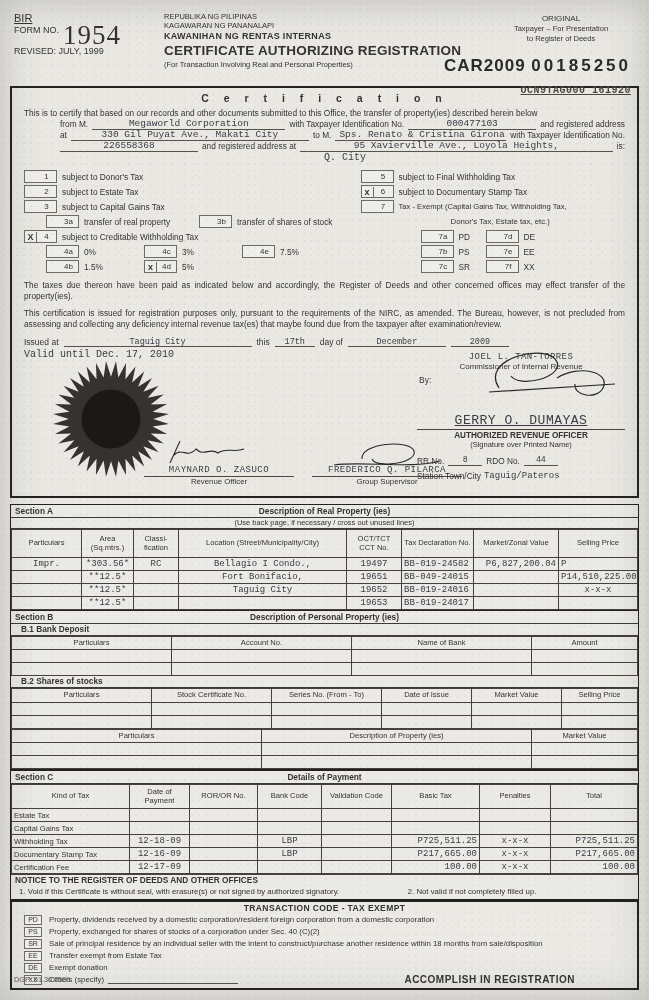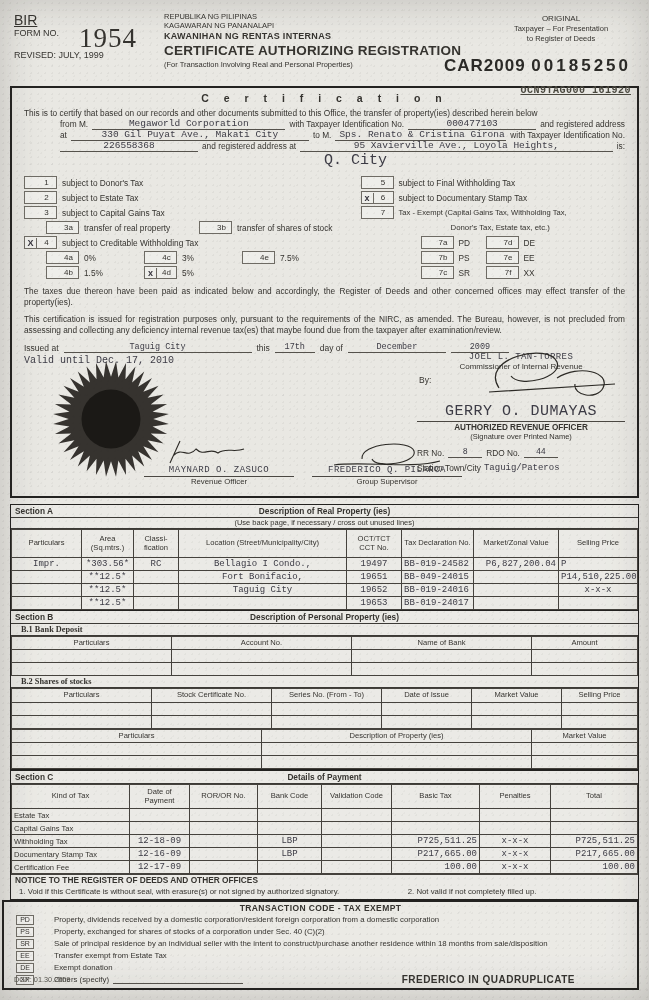--- a/index.html
+++ b/index.html
@@ -19,7 +19,7 @@
   
   .hdr{display:flex;padding:12px 14px 0 14px;}
   .hdr-left{width:150px;font-size:9px;line-height:1.15;}
-  .hdr-left .bir{font-size:14px;text-decoration:underline;}
+  .hdr-left .bir{font-size:11px;text-decoration:underline;}
   .hdr-left .formno{display:flex;align-items:flex-start;gap:20px;}
   .hdr-left .big{font-family:"Liberation Serif",serif;font-size:27px;line-height:.8;letter-spacing:1px;}
   .hdr-center{flex:1;text-align:left;font-size:8px;line-height:1.25;}

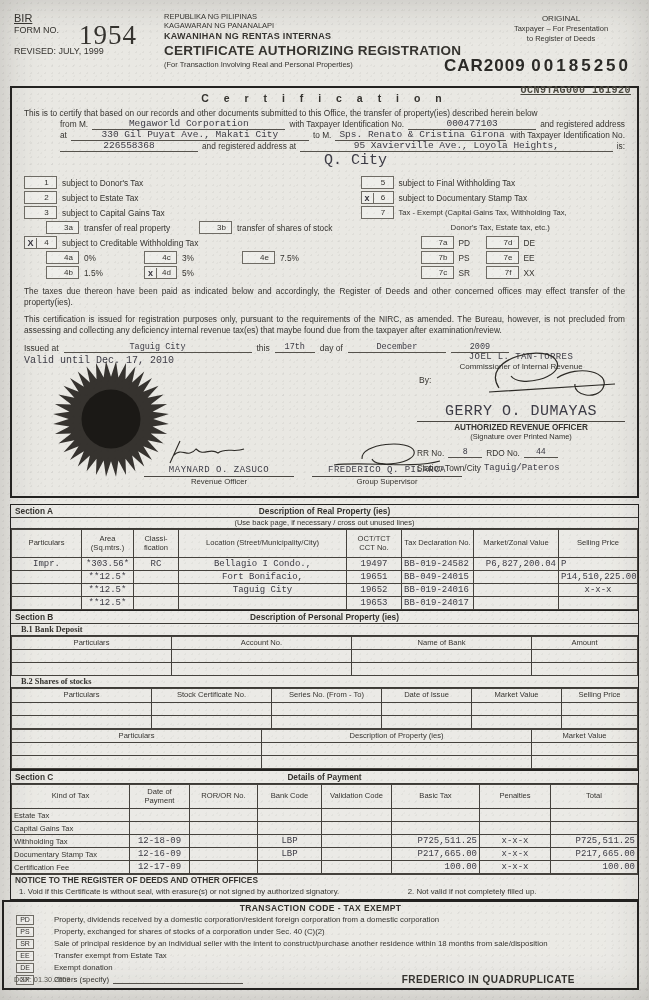--- a/index.html
+++ b/index.html
@@ -20,7 +20,7 @@
   .hdr{display:flex;padding:12px 14px 0 14px;}
   .hdr-left{width:150px;font-size:9px;line-height:1.15;}
   .hdr-left .bir{font-size:11px;text-decoration:underline;}
-  .hdr-left .formno{display:flex;align-items:flex-start;gap:20px;}
+  .hdr-left .formno{display:flex;align-items:flex-start;gap:4px;}
   .hdr-left .big{font-family:"Liberation Serif",serif;font-size:27px;line-height:.8;letter-spacing:1px;}
   .hdr-center{flex:1;text-align:left;font-size:8px;line-height:1.25;}
   .hdr-center .t1{font-size:7.5px;}

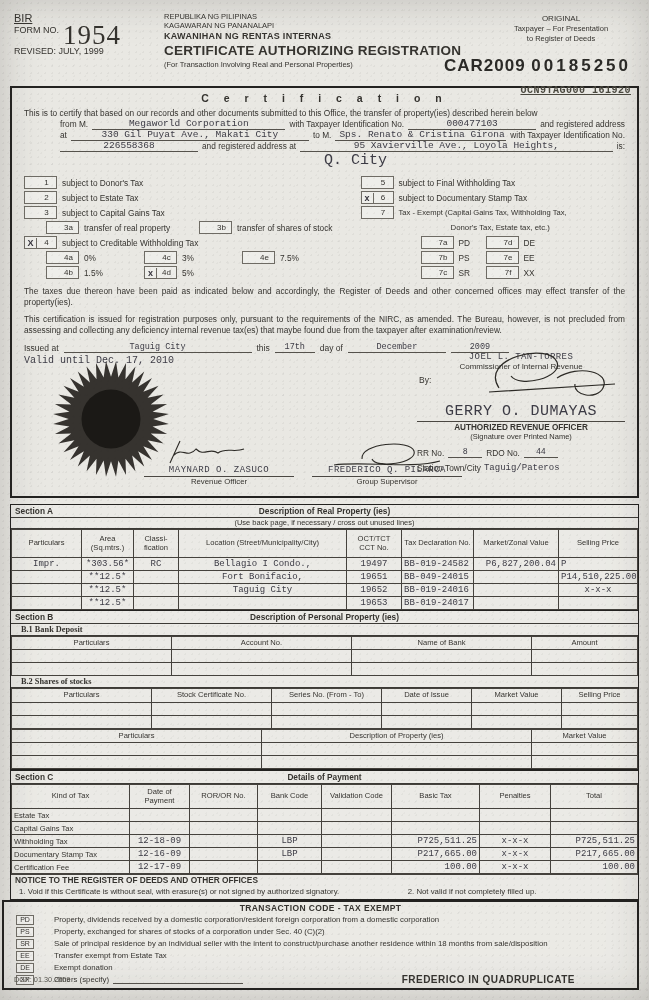--- a/index.html
+++ b/index.html
@@ -39,7 +39,7 @@
   .fl{display:flex;align-items:flex-end;font-size:8.3px;line-height:1.35;gap:4px;white-space:nowrap;margin-left:36px;}
   .fl .grow{flex:1;}
   .fl .typed{font-size:9.5px;}
-  .qcity{margin-left:300px;font-size:15px;}
+  .qcity{margin-left:300px;font-size:10px;}
   
   .cb-area{display:flex;margin-top:6px;font-size:8.3px;}
   .cb-col-l{width:56%;}

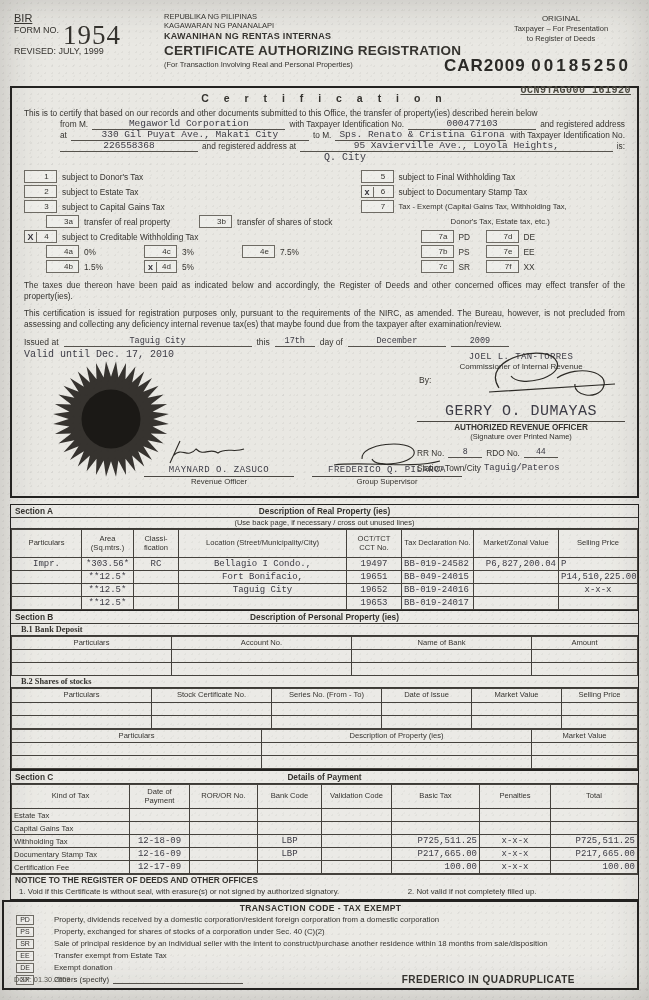--- a/index.html
+++ b/index.html
@@ -53,7 +53,7 @@
   .exempt-note{padding-left:90px;font-size:7.8px;}
   
   .p12{margin-top:6px;}
-  .issue-line{display:flex;align-items:flex-start;gap:5px;font-size:8.5px;margin-top:8px;}
+  .issue-line{display:flex;align-items:flex-end;gap:5px;font-size:8.5px;margin-top:8px;}
   .valid{text-align:left;font-size:10px;margin-top:2px;}
   
   .sigzone{position:absolute;left:12px;right:12px;bottom:2px;height:142px;}

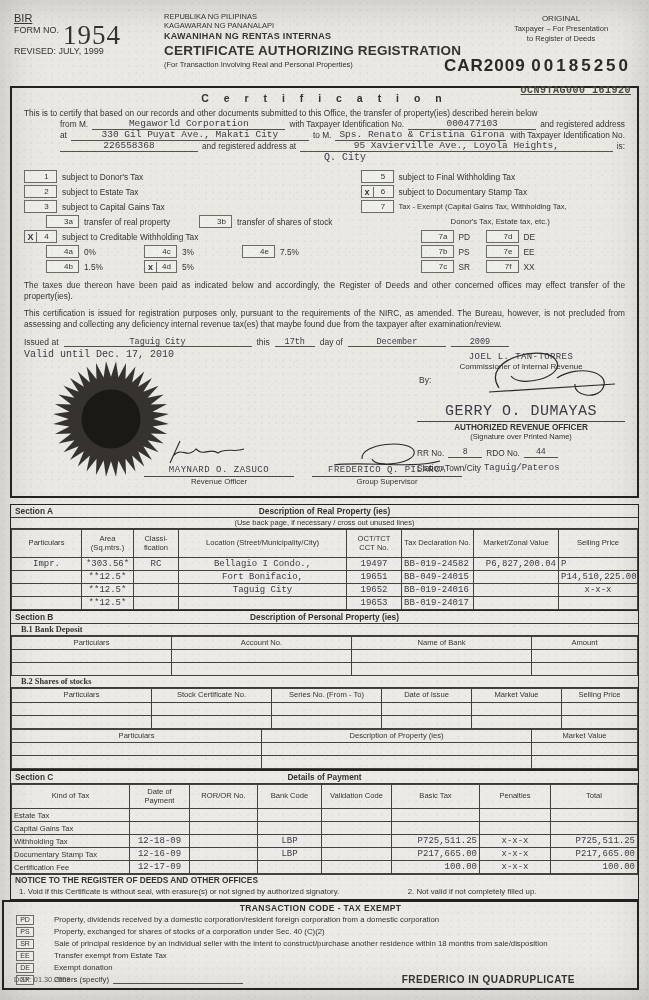--- a/index.html
+++ b/index.html
@@ -67,7 +67,7 @@
   .sig-right .cname{font-size:9px;letter-spacing:.4px;}
   .sig-right .by{text-align:left;margin:4px 0 0 2px;font-size:8.5px;}
   .scribble{position:absolute;right:6px;top:-4px;}
-  .aro-name{border-bottom:1px solid #4a4742;font-size:15px;letter-spacing:.5px;margin-top:18px;padding-bottom:1px;}
+  .aro-name{border-bottom:1px solid #4a4742;font-size:13px;letter-spacing:.5px;margin-top:28px;padding-bottom:1px;text-decoration:underline;}
   .aro-title{font-weight:bold;font-size:8.2px;margin-top:1px;}
   .aro-note{font-size:7.5px;}
   .rr-line{display:flex;align-items:flex-end;gap:4px;font-size:8.3px;margin-top:7px;text-align:left;}

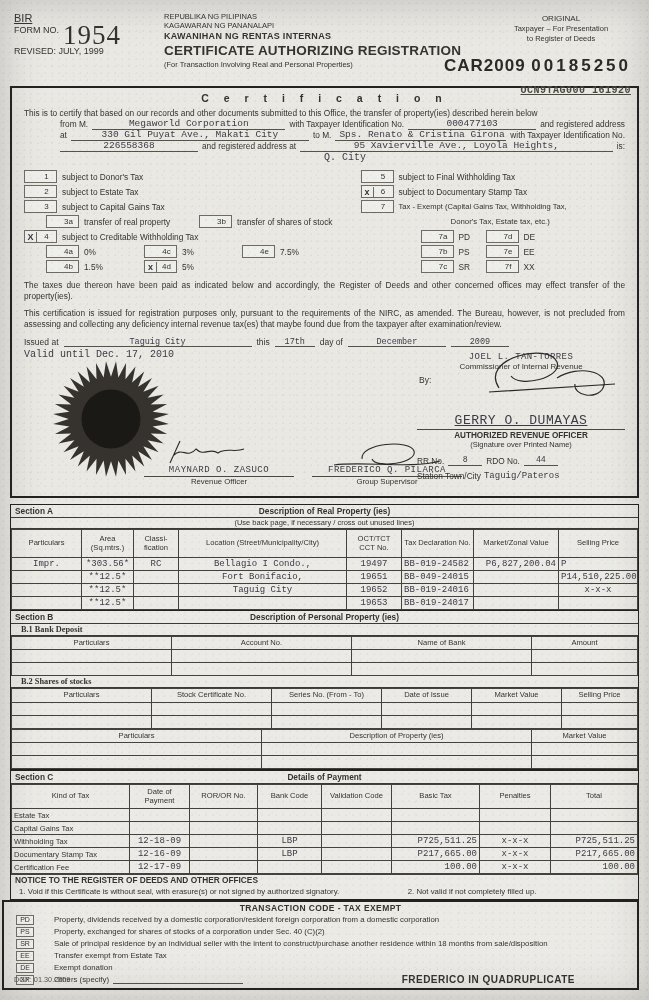--- a/index.html
+++ b/index.html
@@ -78,7 +78,7 @@
   .sect-head{position:relative;border-bottom:1px solid #3c3a36;font-size:8.3px;height:12px;line-height:12px;padding-left:4px;font-weight:bold;}
   .sect-head .ctr{position:absolute;left:0;right:0;text-align:center;font-weight:bold;}
   .sect-note{border-bottom:1px solid #3c3a36;font-size:7.5px;text-align:center;height:10px;line-height:10px;}
-  .sublabel{border-bottom:1px solid #3c3a36;font-size:8.3px;height:11px;line-height:11px;padding-left:10px;font-weight:bold;font-family:Liberation Serif, serif;}
+  .sublabel{border-bottom:1px solid #3c3a36;font-size:8.3px;height:11px;line-height:11px;padding-left:10px;font-weight:bold;}
   table{border-collapse:collapse;width:100%;table-layout:fixed;}
   td,th{border:1px solid #45423d;font-size:7.6px;padding:0 2px;overflow:hidden;white-space:nowrap;}
   th{font-weight:normal;text-align:center;line-height:1.1;white-space:normal;}

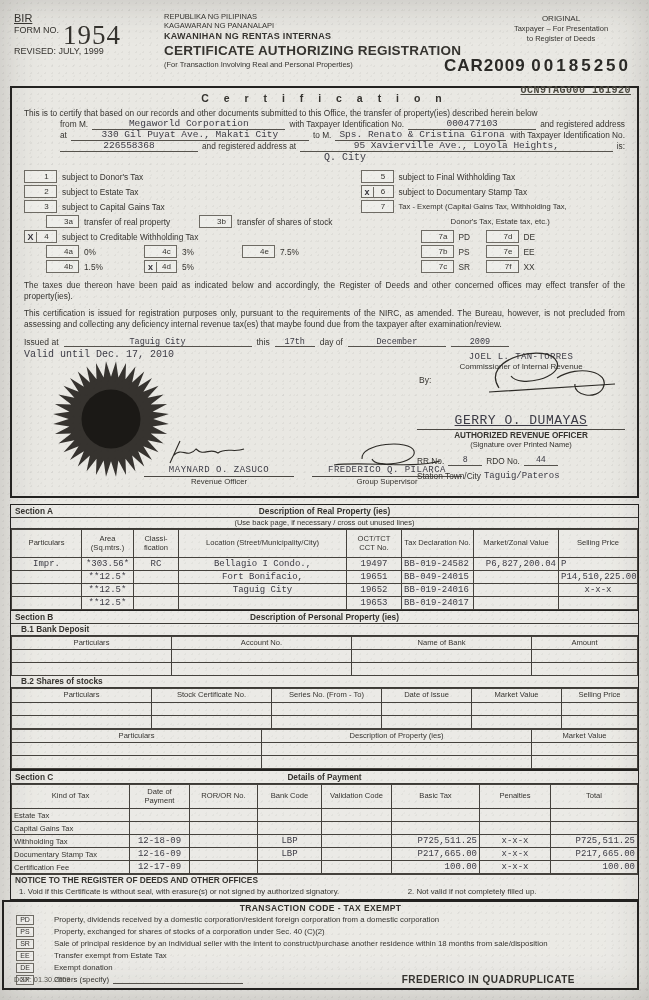--- a/index.html
+++ b/index.html
@@ -91,7 +91,7 @@
   .notice-items{display:flex;font-size:7.8px;height:13px;line-height:12px;}
   .notice-items .n1{padding-left:8px;width:62%;}
   
-  .txbox{position:absolute;left:2px;right:10px;top:900px;border:2px solid #232220;padding:1px 6px 3px 6px;background:rgba(255,255,255,.1);}
+  .txbox{position:absolute;left:10px;right:10px;top:900px;border:2px solid #232220;padding:1px 6px 3px 6px;background:rgba(255,255,255,.1);}
   .txtitle{text-align:center;font-size:8.5px;font-weight:bold;letter-spacing:.4px;}
   .txrow{display:flex;align-items:flex-start;gap:20px;font-size:7.8px;line-height:9.5px;margin-top:1.5px;}
   .txcode{border:1px solid #6e6b64;font-size:7px;width:16px;text-align:center;flex:0 0 auto;line-height:8.5px;margin-left:6px;background:rgba(255,255,255,.25);}

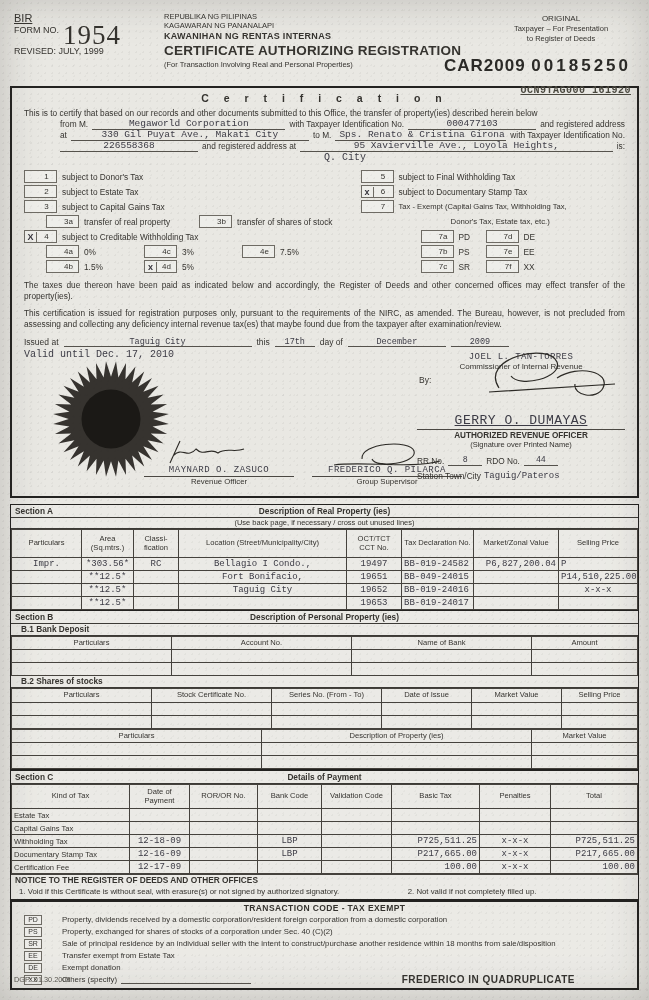--- a/index.html
+++ b/index.html
@@ -93,7 +93,7 @@
   
   .txbox{position:absolute;left:10px;right:10px;top:900px;border:2px solid #232220;padding:1px 6px 3px 6px;background:rgba(255,255,255,.1);}
   .txtitle{text-align:center;font-size:8.5px;font-weight:bold;letter-spacing:.4px;}
-  .txrow{display:flex;align-items:flex-start;gap:20px;font-size:7.8px;line-height:9.5px;margin-top:1.5px;}
+  .txrow{display:flex;align-items:flex-start;gap:7px;font-size:7.8px;line-height:9.5px;margin-top:1.5px;}
   .txcode{border:1px solid #6e6b64;font-size:7px;width:16px;text-align:center;flex:0 0 auto;line-height:8.5px;margin-left:6px;background:rgba(255,255,255,.25);}
   .tx-ul{display:inline-block;border-bottom:1px solid #55524c;width:130px;height:8px;vertical-align:bottom;margin-left:4px;}
   

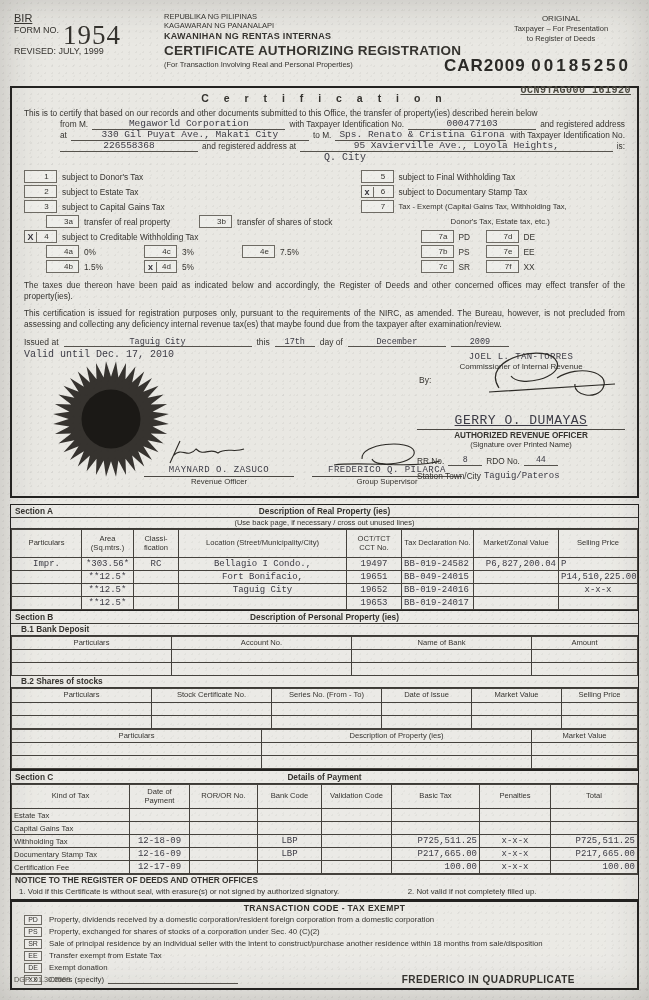--- a/index.html
+++ b/index.html
@@ -642,7 +642,7 @@
 
   <div class="foot">
     <span class="l">DGP: 01.30.2009</span>
-    <span class="r">FREDERICO IN QUADRUPLICATE</span>
+    <span class="r">ACCOMPLISH IN REGISTRATION</span>
   </div>
 
 </div>

